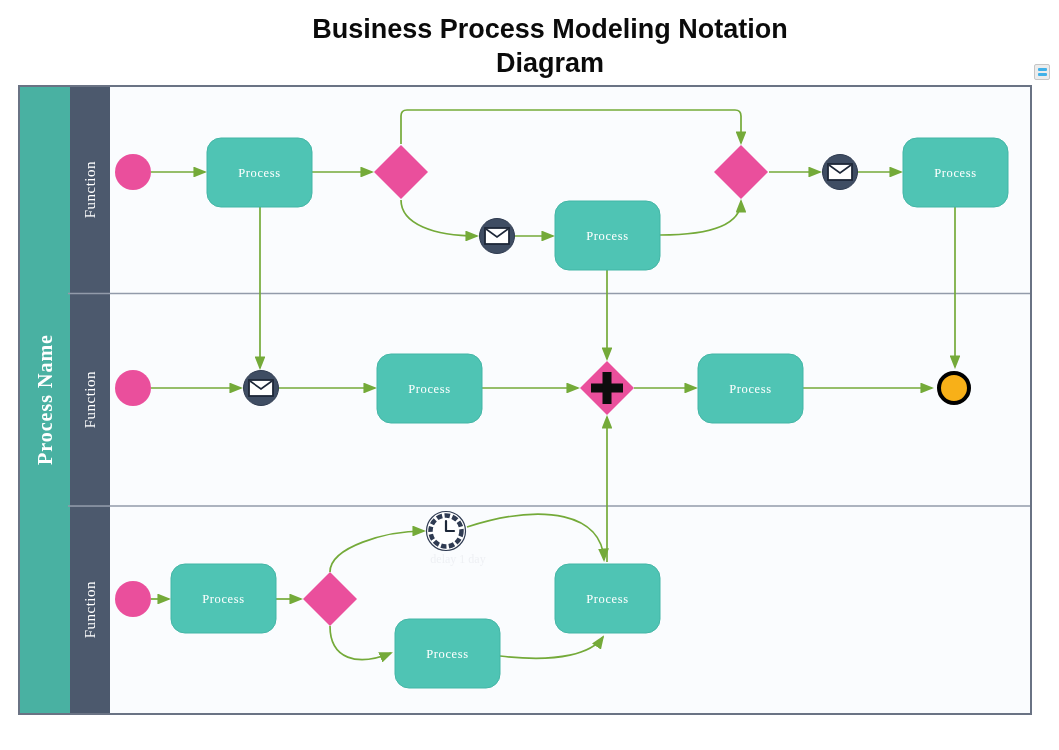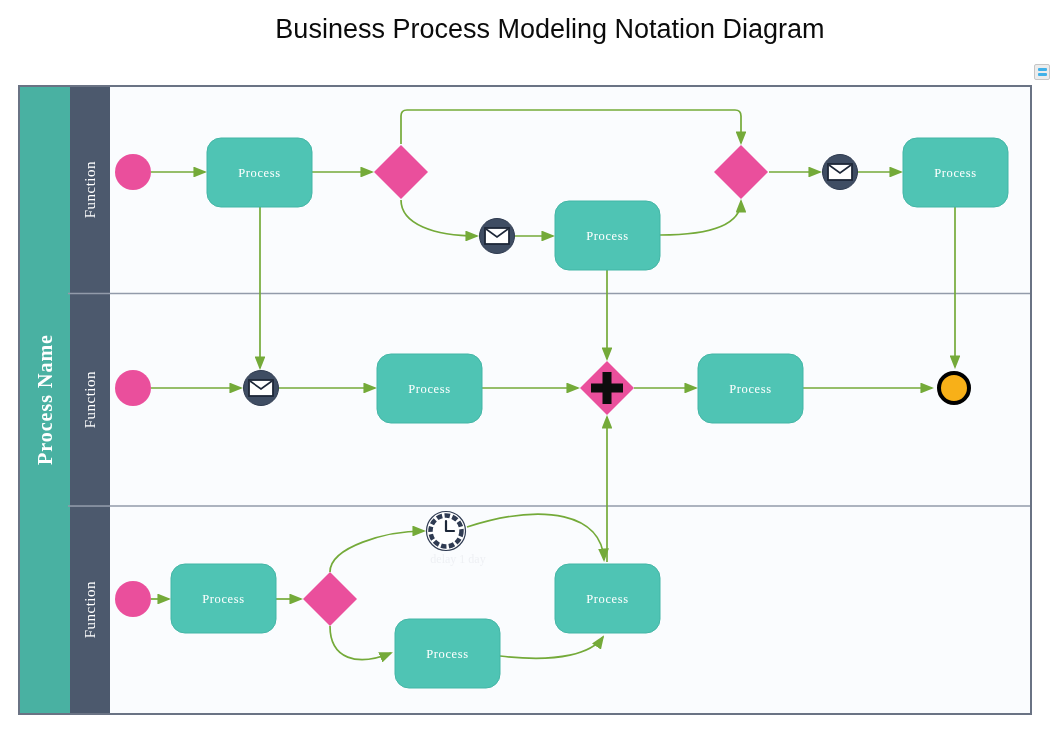--- a/index.html
+++ b/index.html
@@ -12,7 +12,7 @@
   .page{position:relative;width:1059px;height:750px;background:#ffffff;overflow:hidden;
         font-family:"Liberation Sans",sans-serif}
   .title{position:absolute;left:270px;top:12px;width:560px;text-align:center;
-         font-weight:normal;font-size:27px;line-height:34px;color:#0b0b0b;
+         font-weight:bold;font-size:27px;line-height:34px;color:#0b0b0b;
          font-family:"Liberation Sans",sans-serif}
   .corner-icon{position:absolute;left:1034px;top:64px;width:16px;height:16px;
          background:#ececec;border:1px solid #c6c6c6;border-radius:2px;

